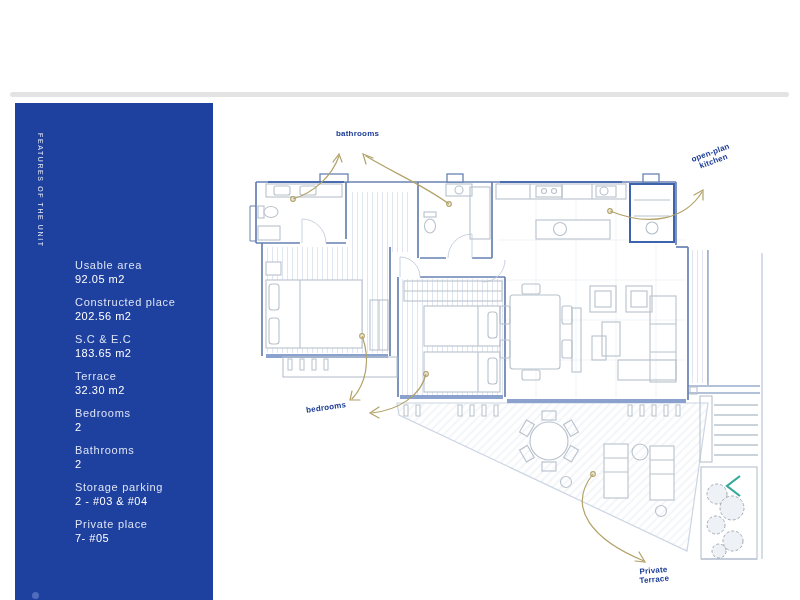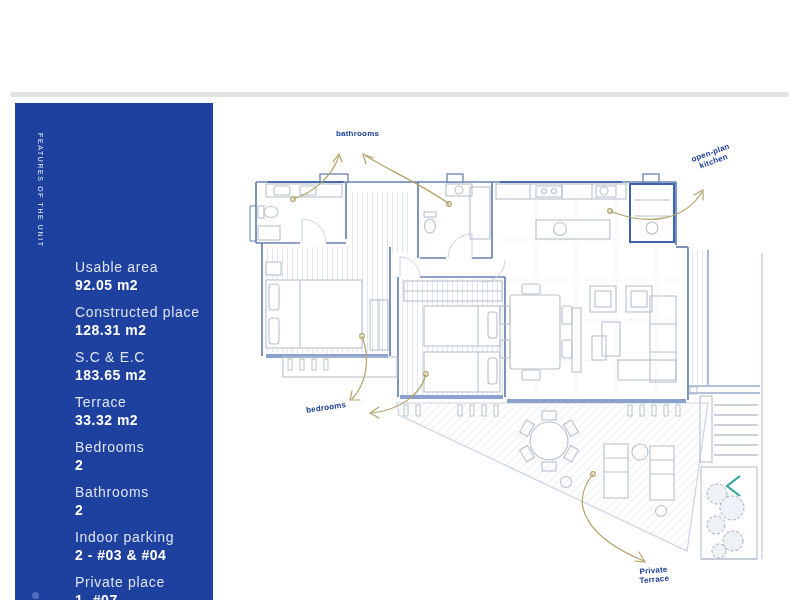--- a/index.html
+++ b/index.html
@@ -18,7 +18,7 @@
        white-space:nowrap;font-size:7px;letter-spacing:1.6px;color:#e9edf8;}
   .features{position:absolute;left:60px;top:156px;}
   .feat{margin-bottom:11px;}
-  .feat-label{font-size:14px;letter-spacing:.7px;color:#dde4f5;margin-bottom:2px;}
+  .feat-label{font-size:11px;letter-spacing:.7px;color:#dde4f5;margin-bottom:2px;}
   .feat-value{font-size:14px;font-weight:bold;letter-spacing:.5px;color:#ffffff;}
   .logo-mark{position:absolute;left:17px;bottom:1px;width:7px;height:7px;border-radius:50%;
        background:rgba(140,165,225,.45);}

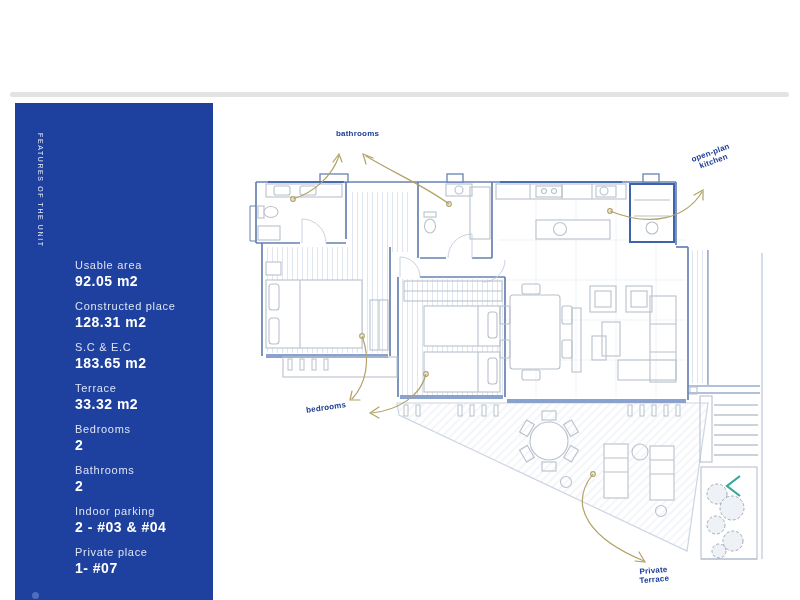--- a/index.html
+++ b/index.html
@@ -19,7 +19,7 @@
   .features{position:absolute;left:60px;top:156px;}
   .feat{margin-bottom:11px;}
   .feat-label{font-size:11px;letter-spacing:.7px;color:#dde4f5;margin-bottom:2px;}
-  .feat-value{font-size:14px;font-weight:bold;letter-spacing:.5px;color:#ffffff;}
+  .feat-value{font-size:11px;font-weight:normal;letter-spacing:.5px;color:#ffffff;}
   .logo-mark{position:absolute;left:17px;bottom:1px;width:7px;height:7px;border-radius:50%;
        background:rgba(140,165,225,.45);}
   .plan{position:absolute;left:0;top:0;width:800px;height:600px;}

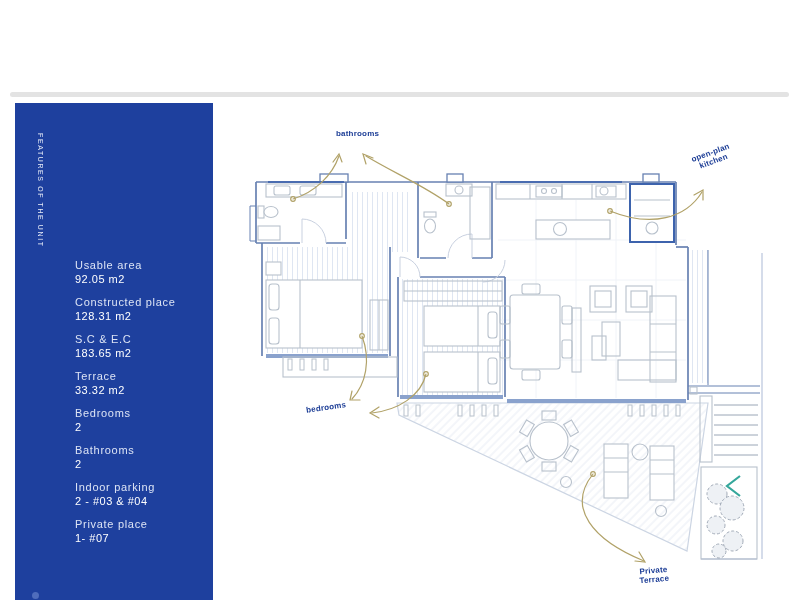--- a/index.html
+++ b/index.html
@@ -63,7 +63,7 @@
       </div>
       <div class="feat">
         <div class="feat-label">Constructed place</div>
-        <div class="feat-value">128.31 m2</div>
+        <div class="feat-value">202.56 m2</div>
       </div>
       <div class="feat">
         <div class="feat-label">S.C &amp; E.C</div>

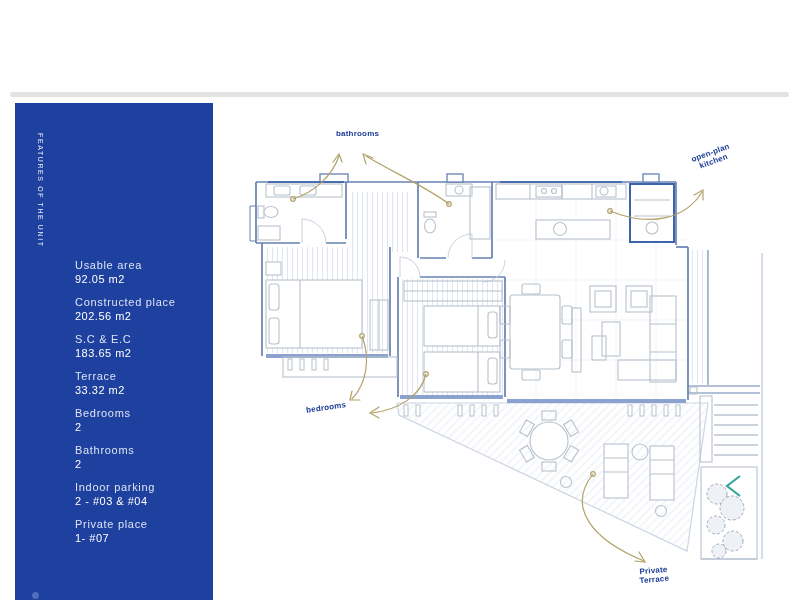--- a/index.html
+++ b/index.html
@@ -71,7 +71,7 @@
       </div>
       <div class="feat">
         <div class="feat-label">Terrace</div>
-        <div class="feat-value">33.32 m2</div>
+        <div class="feat-value">32.30 m2</div>
       </div>
       <div class="feat">
         <div class="feat-label">Bedrooms</div>

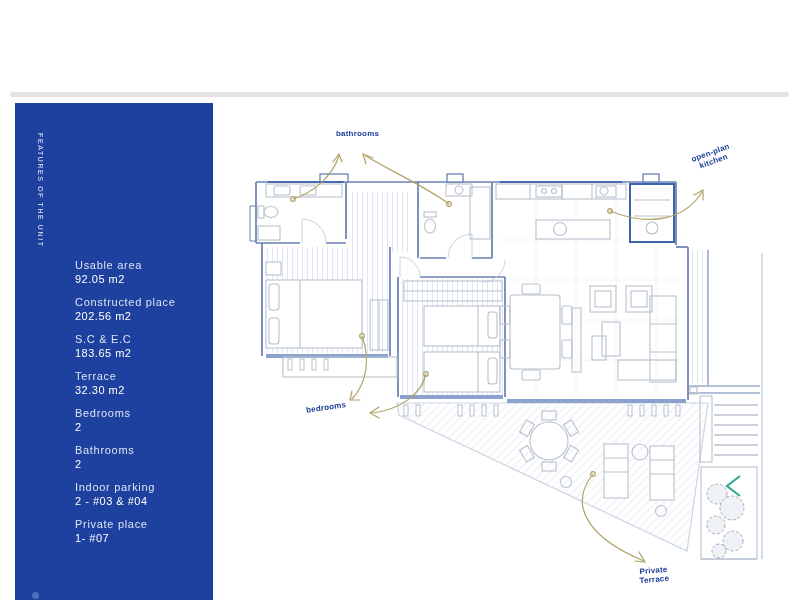--- a/index.html
+++ b/index.html
@@ -82,7 +82,7 @@
         <div class="feat-value">2</div>
       </div>
       <div class="feat">
-        <div class="feat-label">Indoor parking</div>
+        <div class="feat-label">Storage parking</div>
         <div class="feat-value">2 - #03 &amp; #04</div>
       </div>
       <div class="feat">

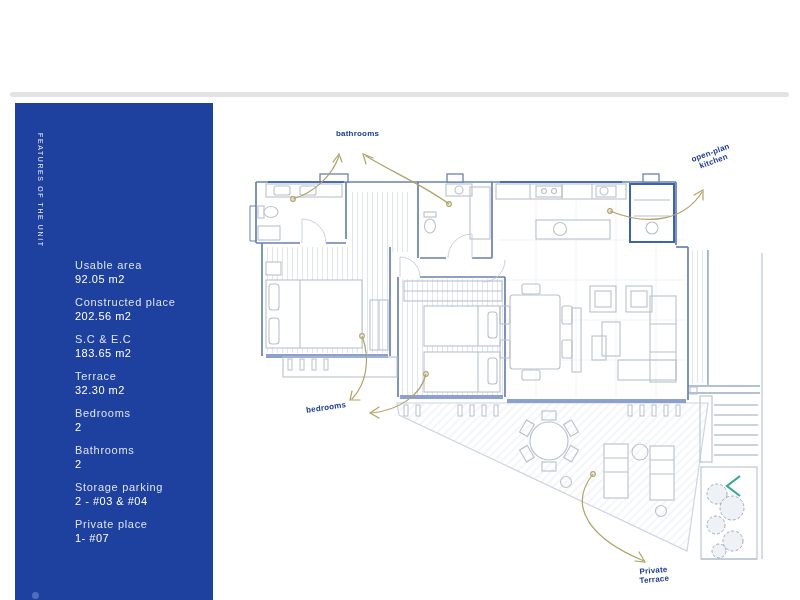--- a/index.html
+++ b/index.html
@@ -87,7 +87,7 @@
       </div>
       <div class="feat">
         <div class="feat-label">Private place</div>
-        <div class="feat-value">1- #07</div>
+        <div class="feat-value">7- #05</div>
       </div>
     </div>
     <div class="logo-mark"></div>

